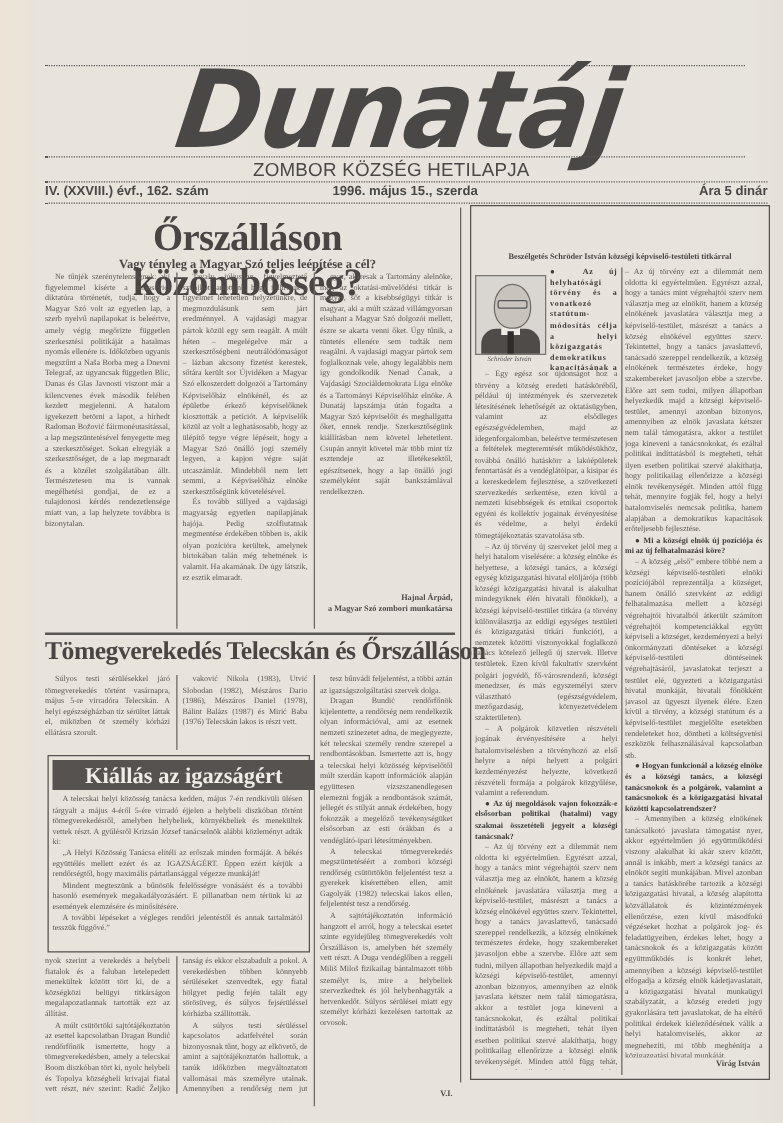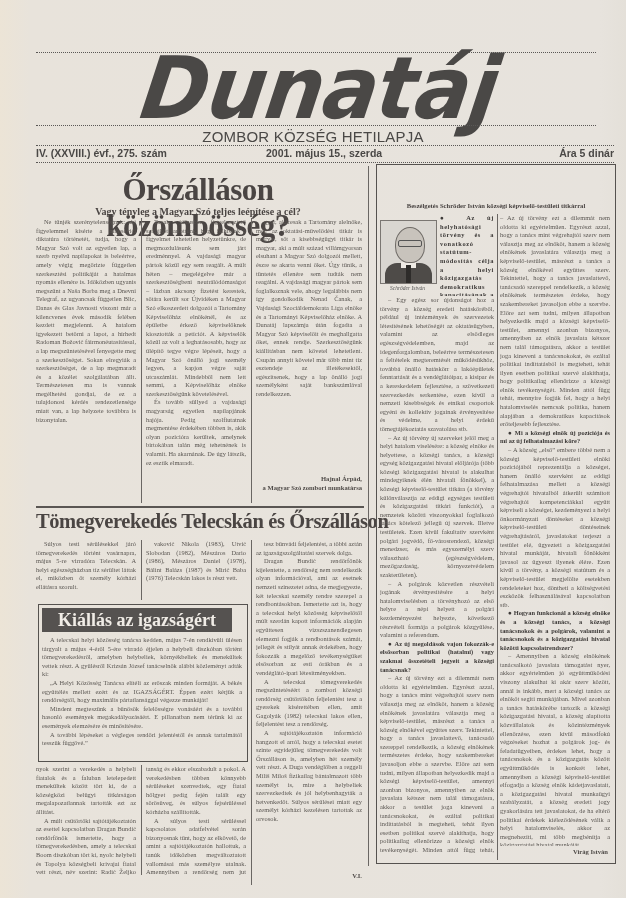--- a/index.html
+++ b/index.html
@@ -74,7 +74,7 @@
   <div class="masthead-sub">ZOMBOR KÖZSÉG HETILAPJA</div>
   <div class="dotline" style="left:36px; top:145px; width:578px;"></div>
   <div class="issuebar">
-    <span class="issue-left">IV. (XXVIII.) évf., 275. szám</span>
+    <span class="issue-left">IV. (XXVIII.) évf., 162. szám</span>
     <span class="issue-center">2001. május 15., szerda</span>
     <span class="issue-right">Ára 5 dinár</span>
   </div>

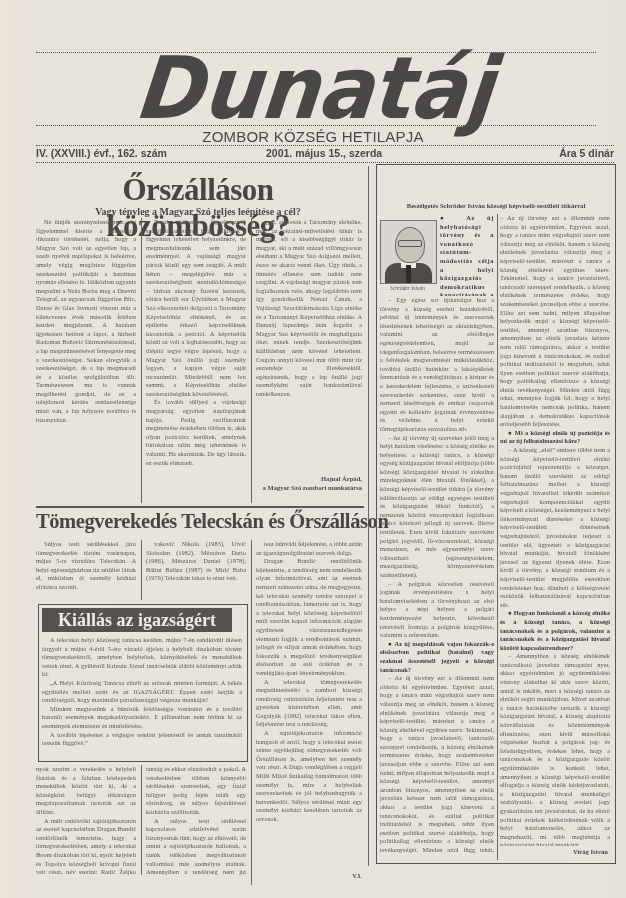--- a/index.html
+++ b/index.html
@@ -75,7 +75,7 @@
   <div class="dotline" style="left:36px; top:145px; width:578px;"></div>
   <div class="issuebar">
     <span class="issue-left">IV. (XXVIII.) évf., 162. szám</span>
-    <span class="issue-center">2001. május 15., szerda</span>
+    <span class="issue-center">1996. május 15., szerda</span>
     <span class="issue-right">Ára 5 dinár</span>
   </div>
   <div class="dotline" style="left:36px; top:162px; width:578px;"></div>

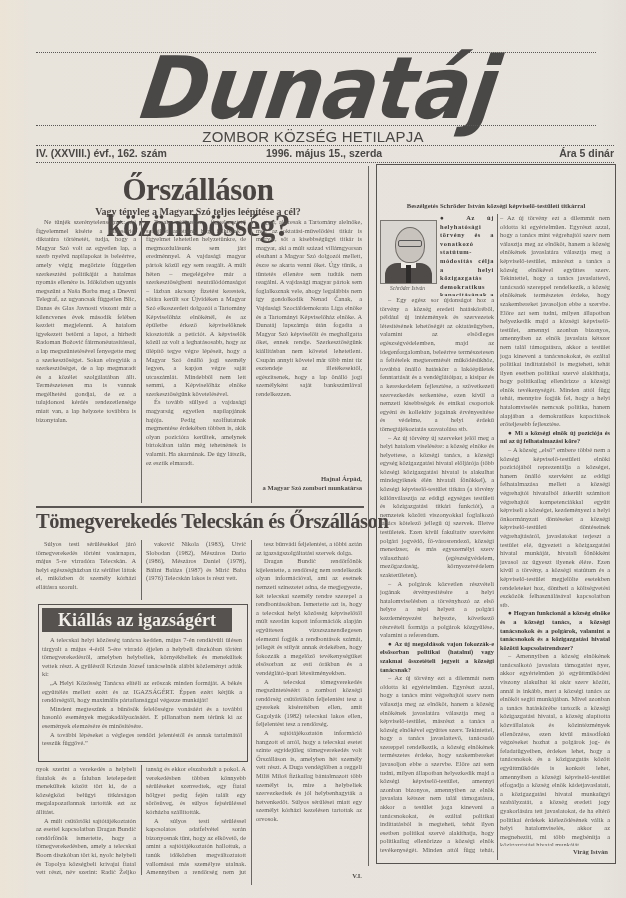--- a/index.html
+++ b/index.html
@@ -46,7 +46,7 @@
     font-size: 20.5px; font-weight: bold; color: #4a4543; letter-spacing: -0.4px; white-space: nowrap; }
 
   .boxed { position: absolute; border: 1px solid #55524f; }
-  .kiallas-title { position: absolute; left: 42px; top: 608px; width: 190px; height: 24px;
+  .kiallas-title { position: absolute; left: 42px; top: 608px; width: 210px; height: 24px;
     background: #555250; color: #f0ece6; text-align: center; font-size: 18px; font-weight: bold; line-height: 24px; }
 
   .right-box { position: absolute; left: 376px; top: 164px; width: 238px; height: 698px; border: 1px solid #55524f; }

